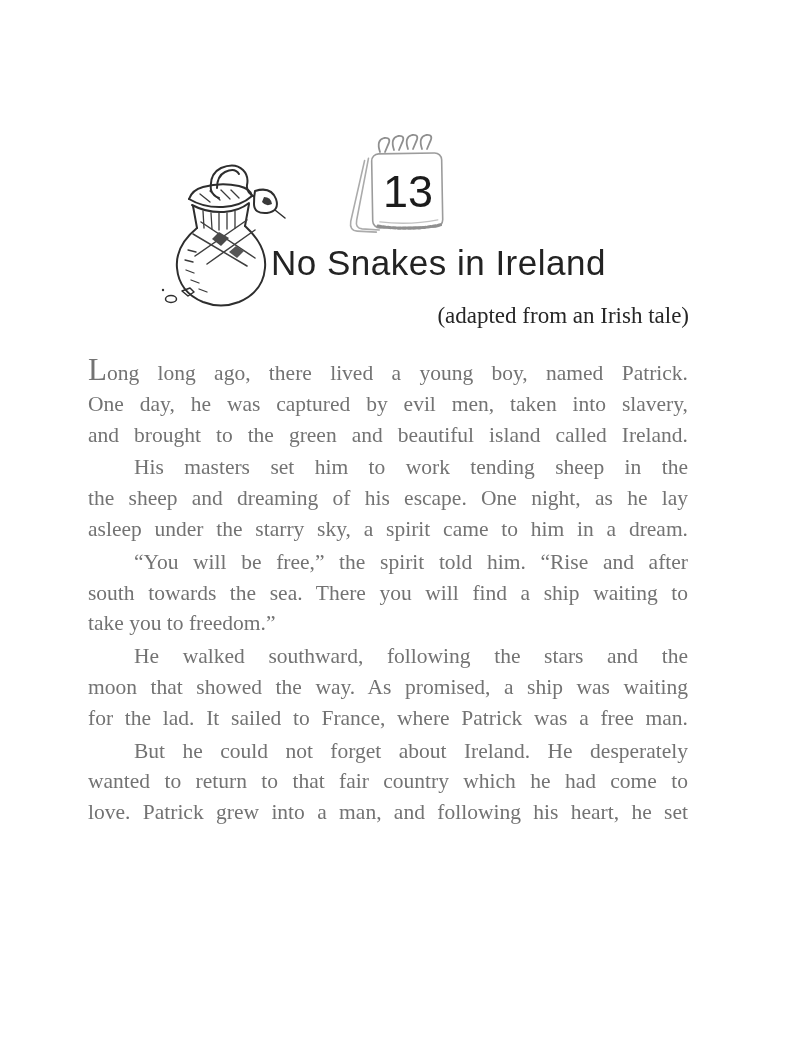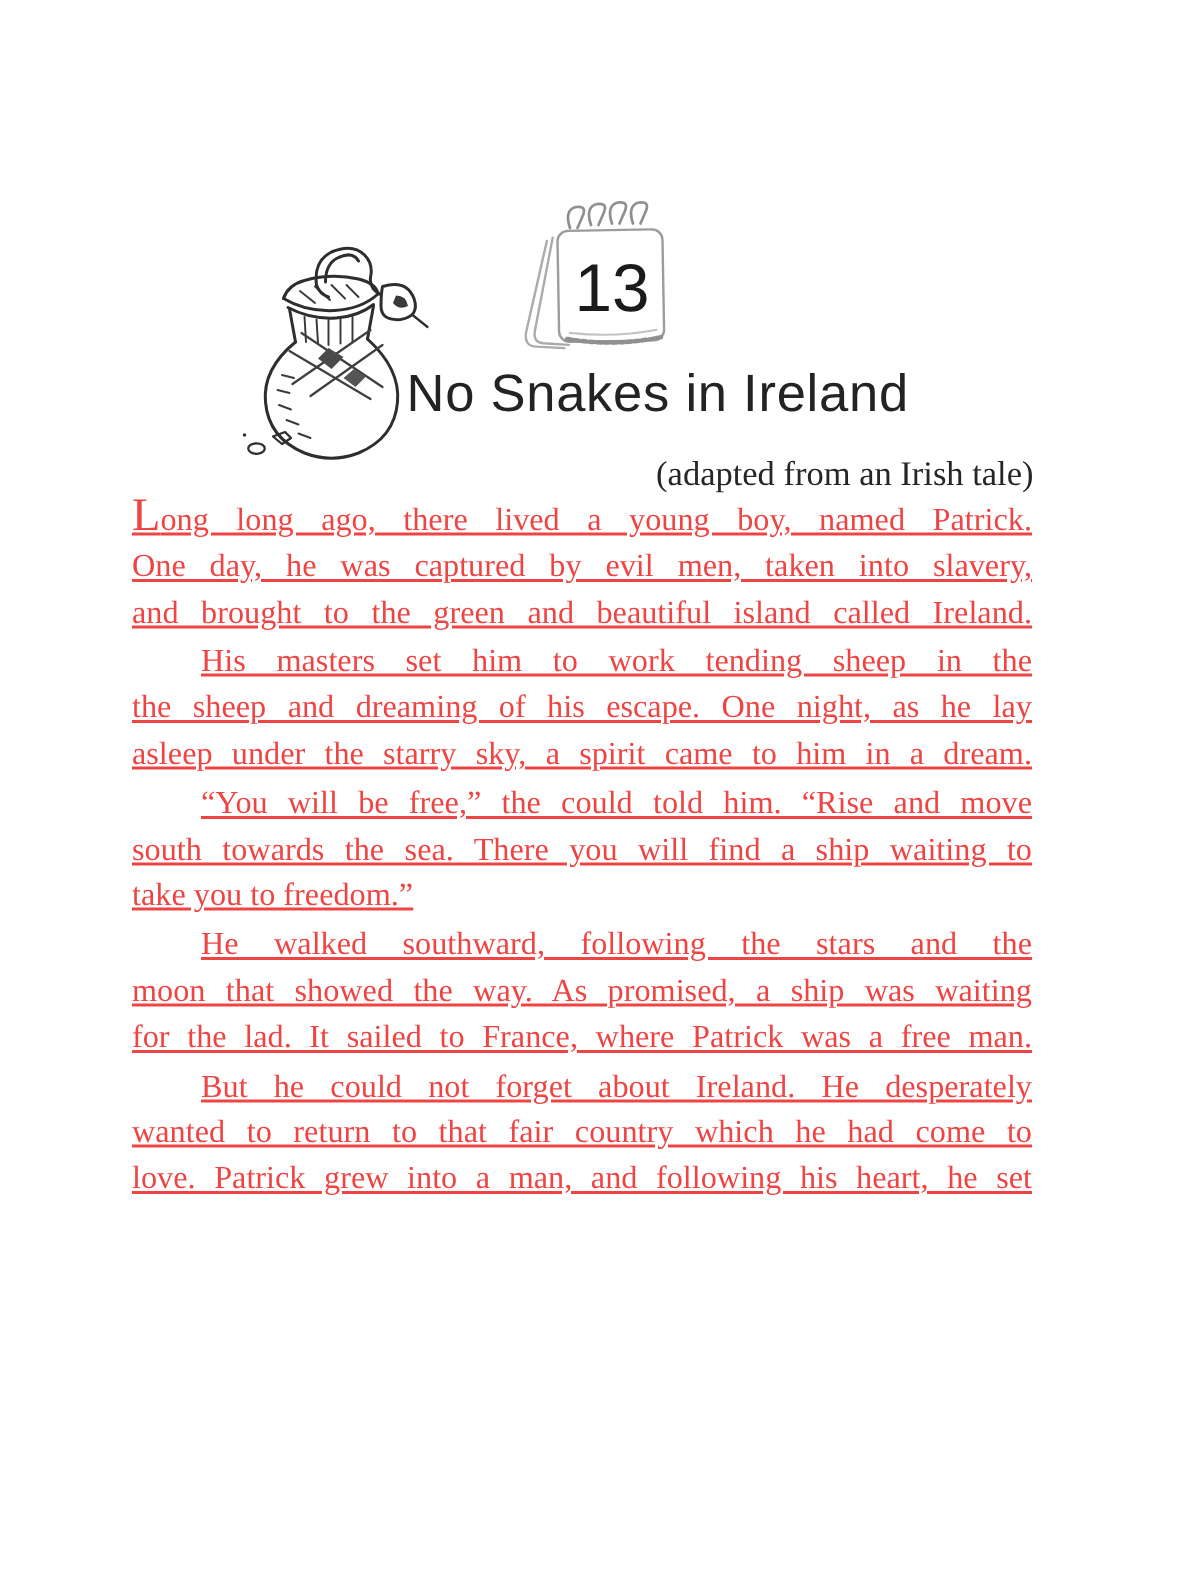--- a/index.html
+++ b/index.html
@@ -43,12 +43,11 @@
   .story {
     position: absolute;
     left: 88px;
-    top: 327px;
+    top: 354px;
     width: 600px;
     font-size: 21.5px;
     line-height: 30.8px;
-    color: #ef4444;
-    text-decoration: underline;
+    color: #737373;
   }
   .para { margin: 0; }
   .para + .para { margin-top: 2px; }

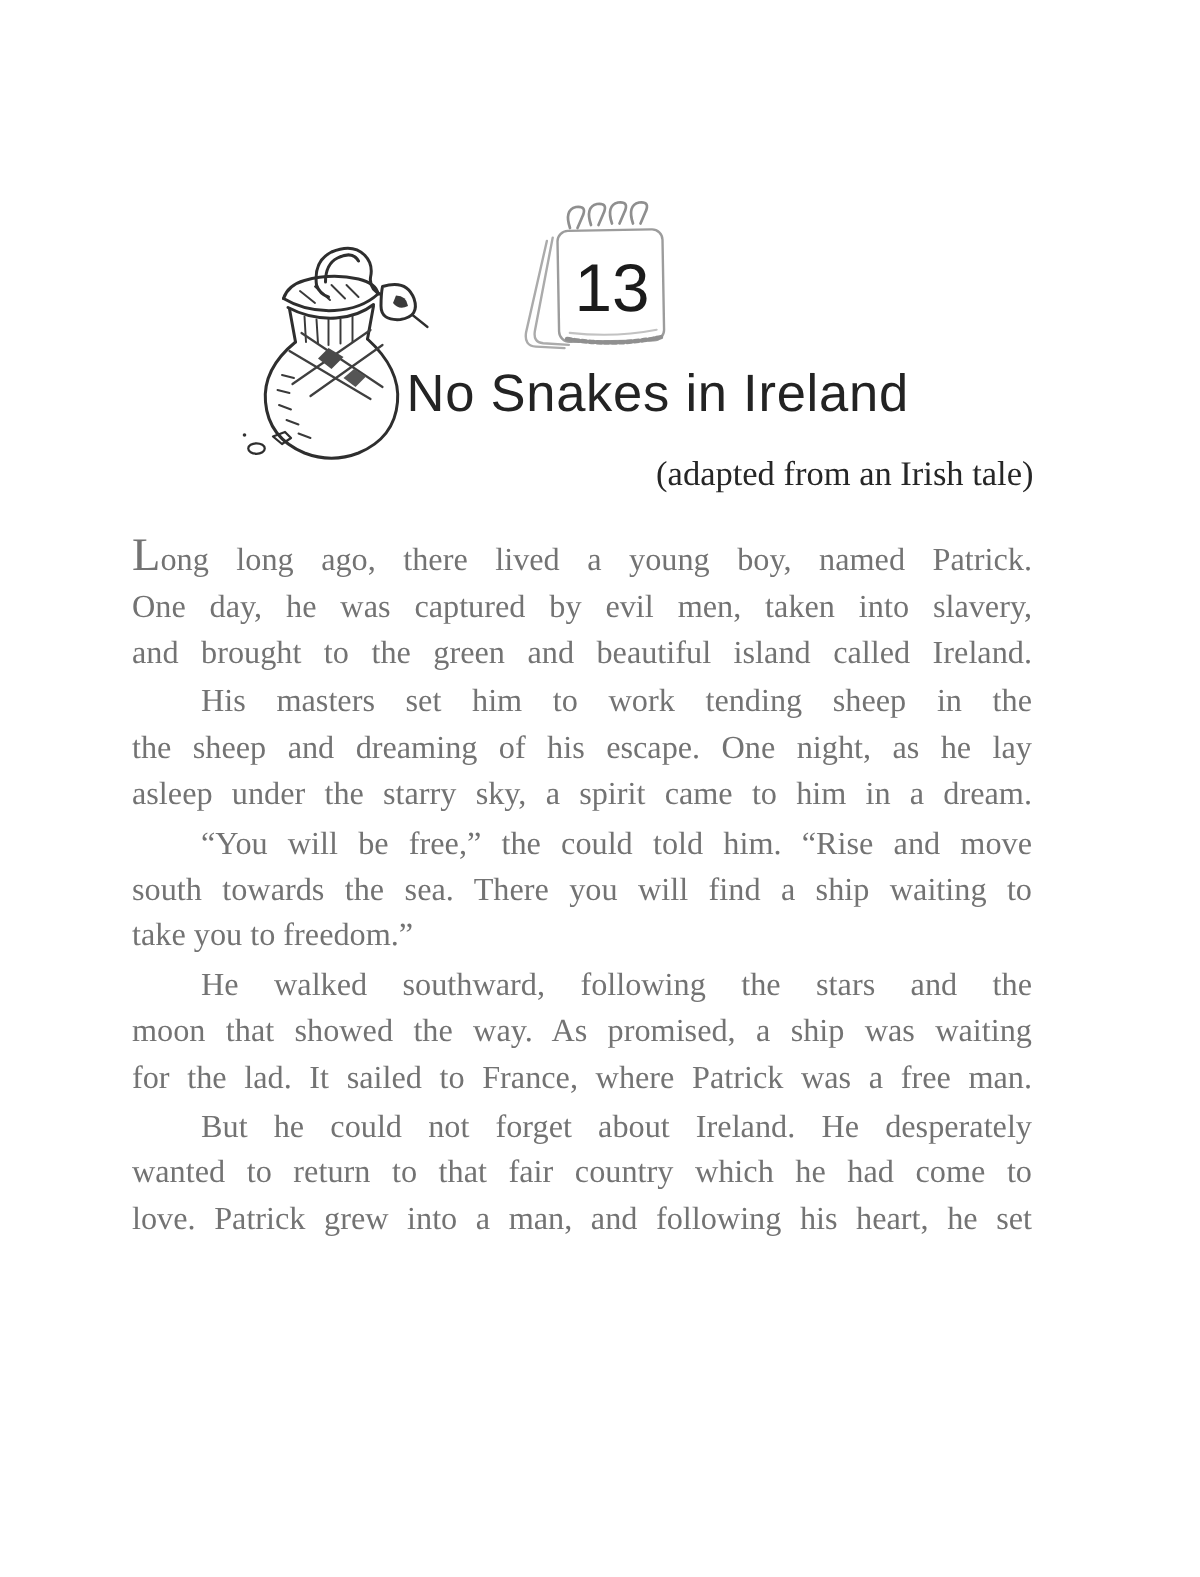--- a/index.html
+++ b/index.html
@@ -175,7 +175,7 @@
         <span class="line just">asleep under the starry sky, a spirit came to him in a dream.</span>
       </p>
       <p class="para indent">
-        <span class="line just">“You will be free,” the could told him. “Rise and move</span>
+        <span class="line just">“You will be free,” the spirit told him. “Rise and after</span>
         <span class="line just">south towards the sea. There you will find a ship waiting to</span>
         <span class="line">take you to freedom.”</span>
       </p>

